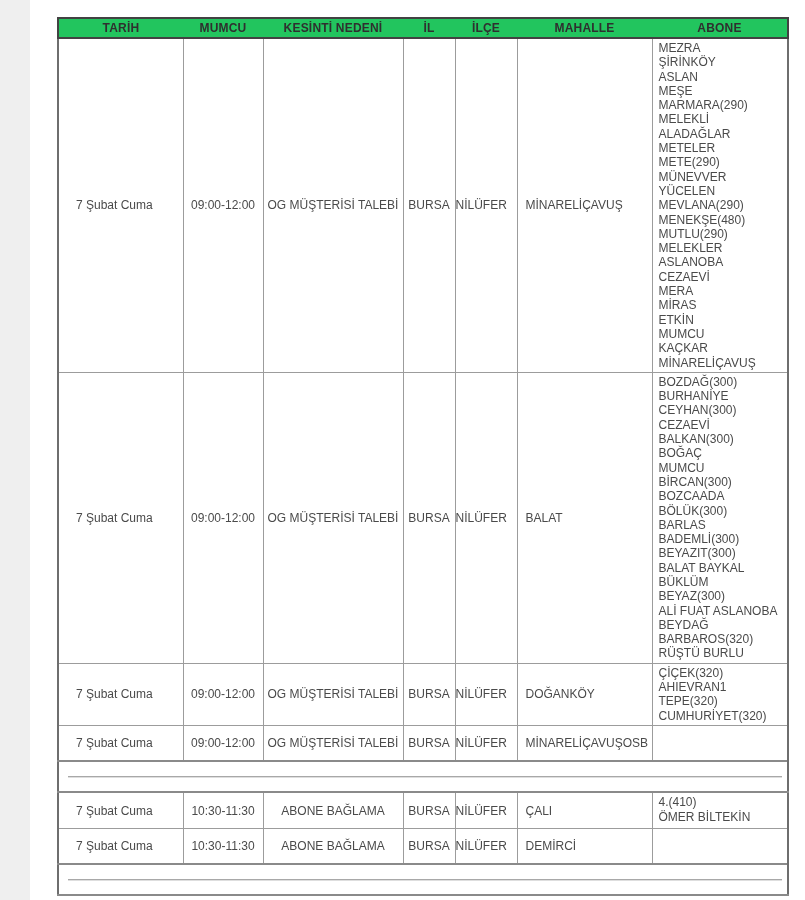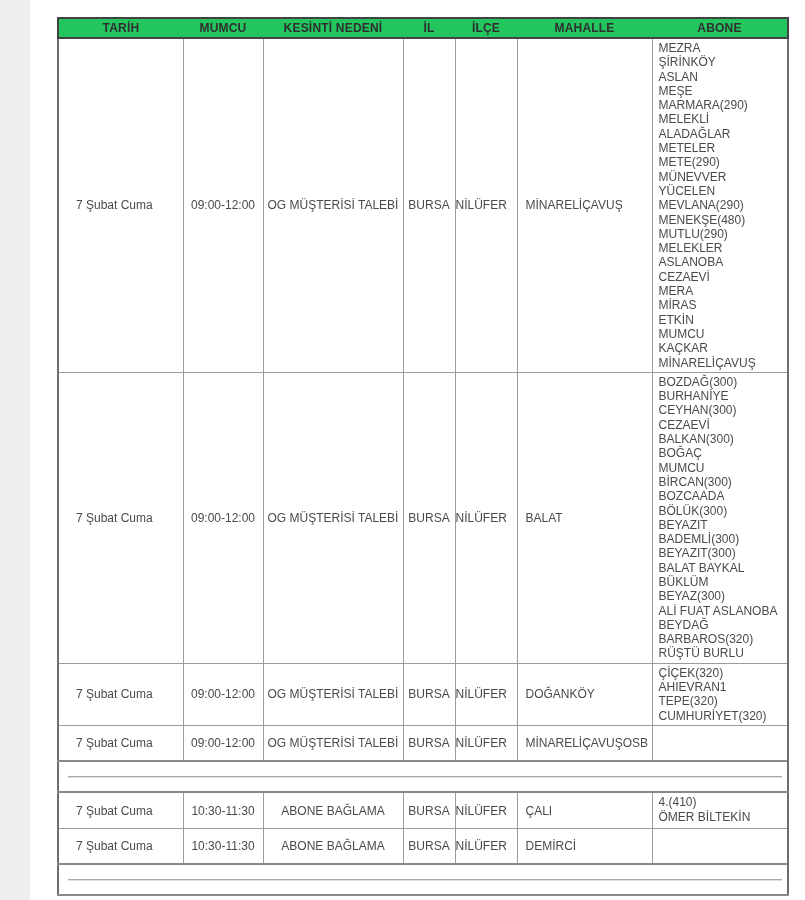--- a/index.html
+++ b/index.html
@@ -128,7 +128,7 @@
               <div class="street-line">BİRCAN(300)</div>
               <div class="street-line">BOZCAADA</div>
               <div class="street-line">BÖLÜK(300)</div>
-              <div class="street-line">BEYAZIT</div>
+              <div class="street-line">BARLAS</div>
               <div class="street-line">BADEMLİ(300)</div>
               <div class="street-line">BEYAZIT(300)</div>
               <div class="street-line">BALAT BAYKAL</div>

